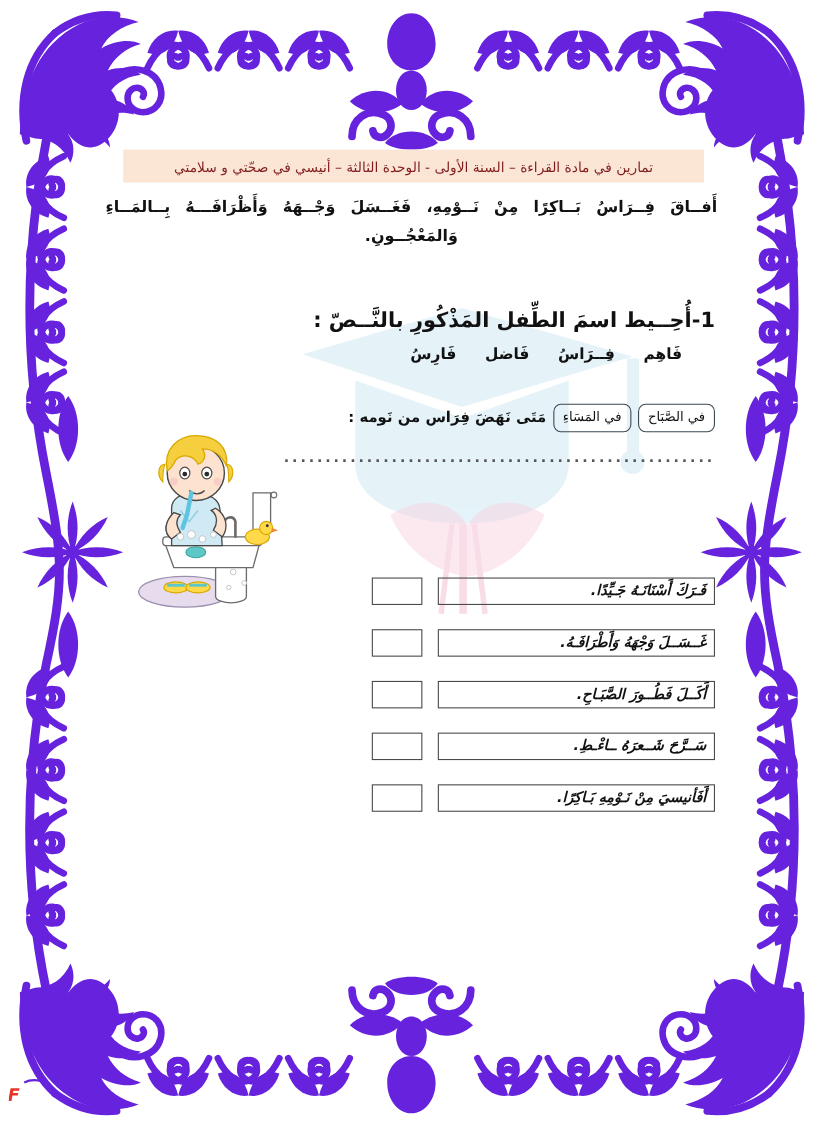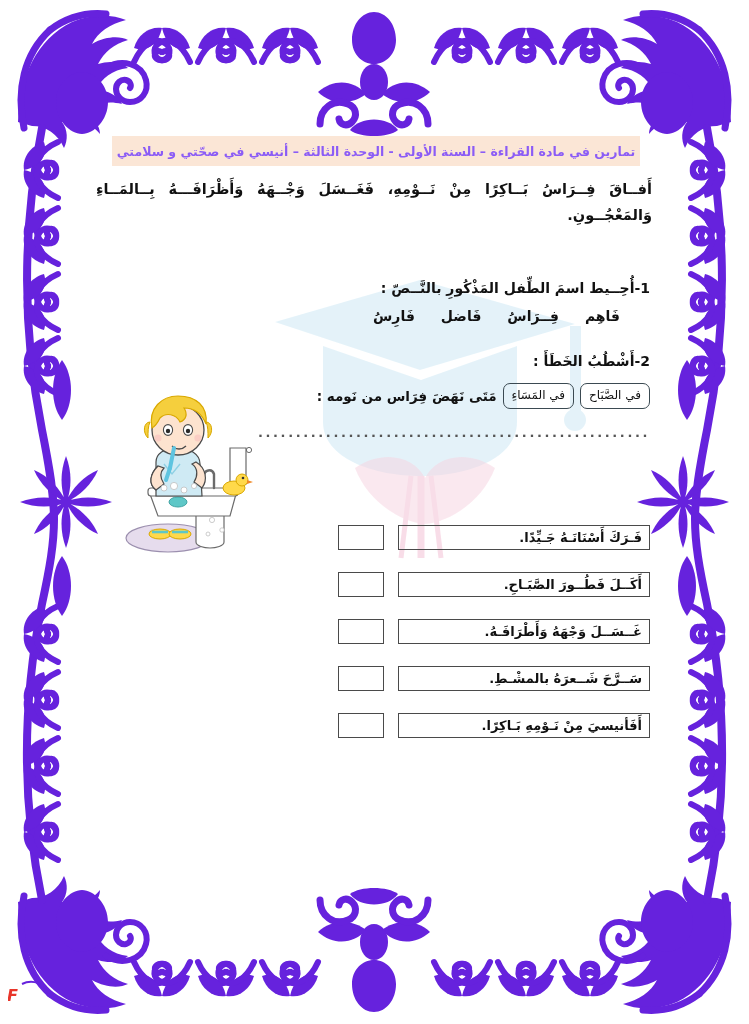--- a/index.html
+++ b/index.html
@@ -64,8 +64,8 @@
   }
   .banner-text {
     font-size: 12.5px;
-    font-weight: bold;
-    color: #8b5cf6;
+    font-weight: normal;
+    color: #7f1d1d;
     letter-spacing: 0;
     white-space: nowrap;
     text-align: right;

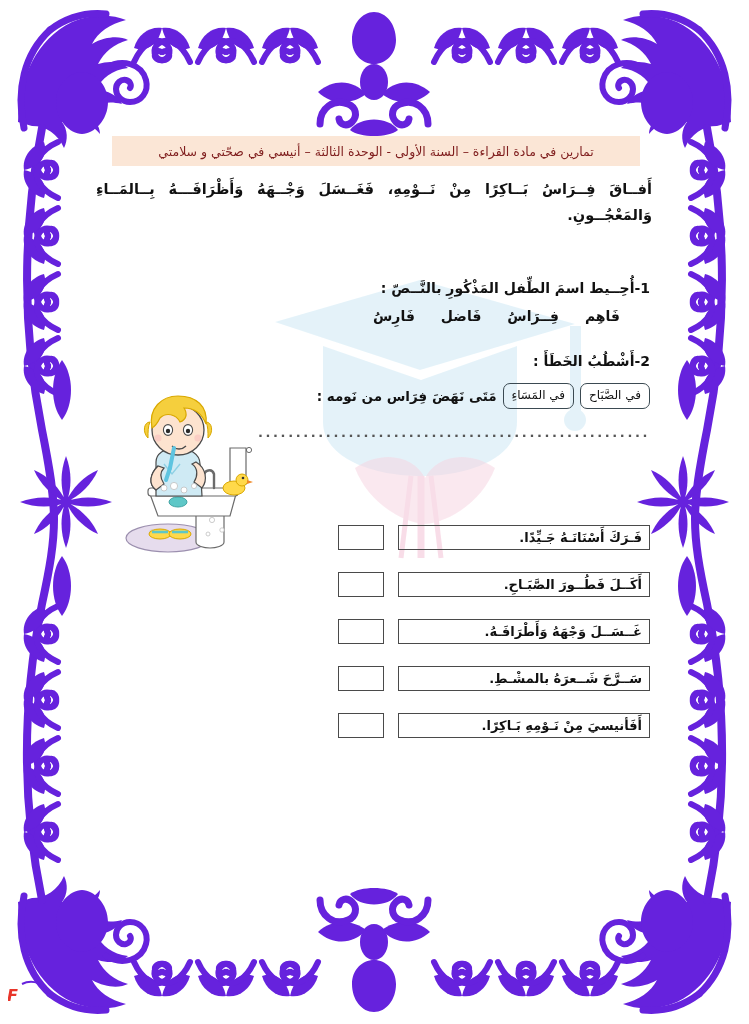--- a/index.html
+++ b/index.html
@@ -88,7 +88,7 @@
   .passage .ln { display: block; }
   .passage .ln.l1 { text-align: justify; text-align-last: justify; }
   .passage .ln.l2 { text-align: justify; text-align-last: justify; }
-  .passage .ln.l3 { text-align: right; }
+  .passage .ln.l3 { text-align: center; }
 
   
   .q {

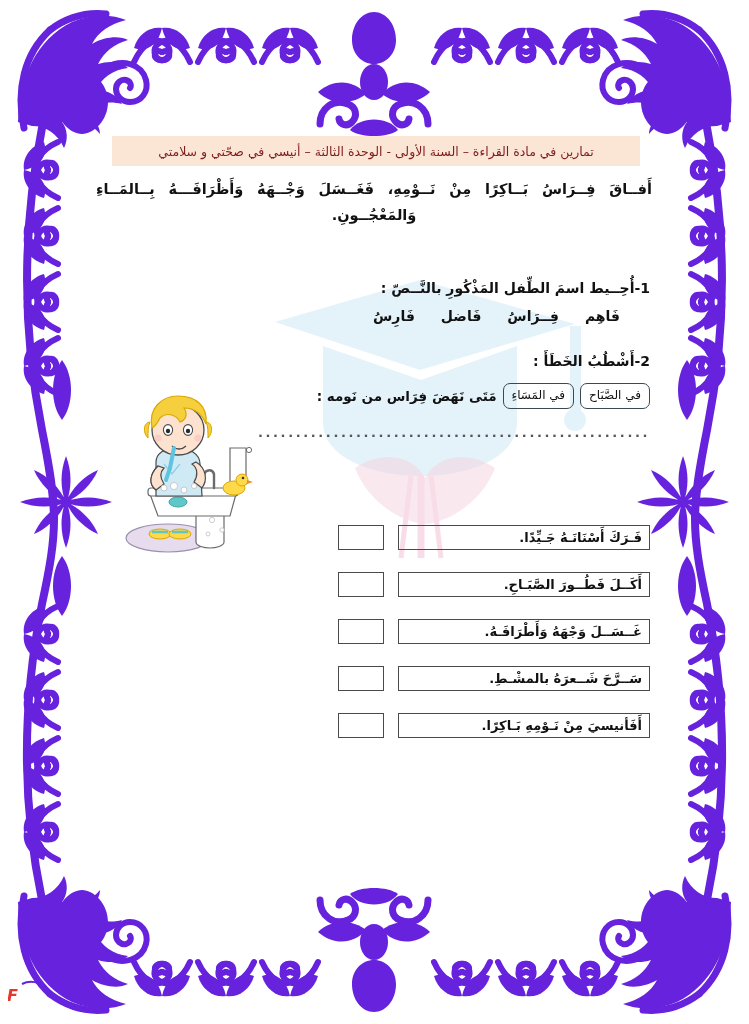--- a/index.html
+++ b/index.html
@@ -98,7 +98,7 @@
     font-weight: bold;
   }
   .q-prompt {
-    font-size: 14px;
+    font-size: 19px;
     white-space: nowrap;
   }
 

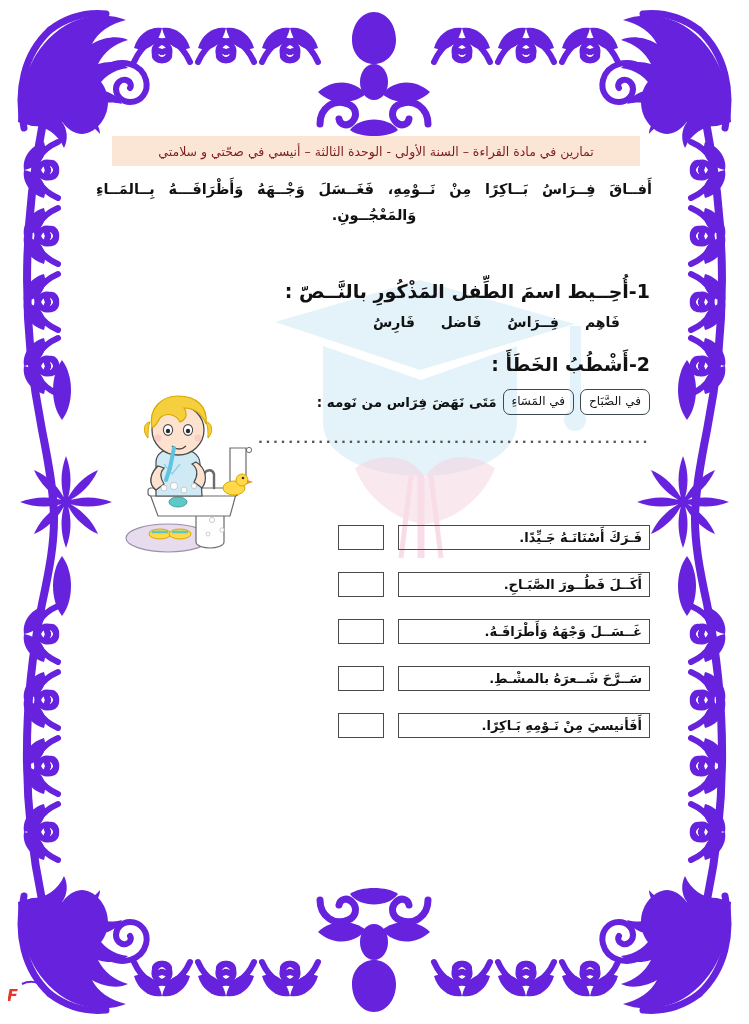--- a/index.html
+++ b/index.html
@@ -459,7 +459,6 @@
     </div>
 
     <div class="q q2">
-      <div class="q-prompt">2-أَشْطُبُ الخَطَأَ :</div>
       <div class="row">
         <span class="opt-box">في الصَّبَاح</span>
         <span class="opt-box">في المَسَاءِ</span>

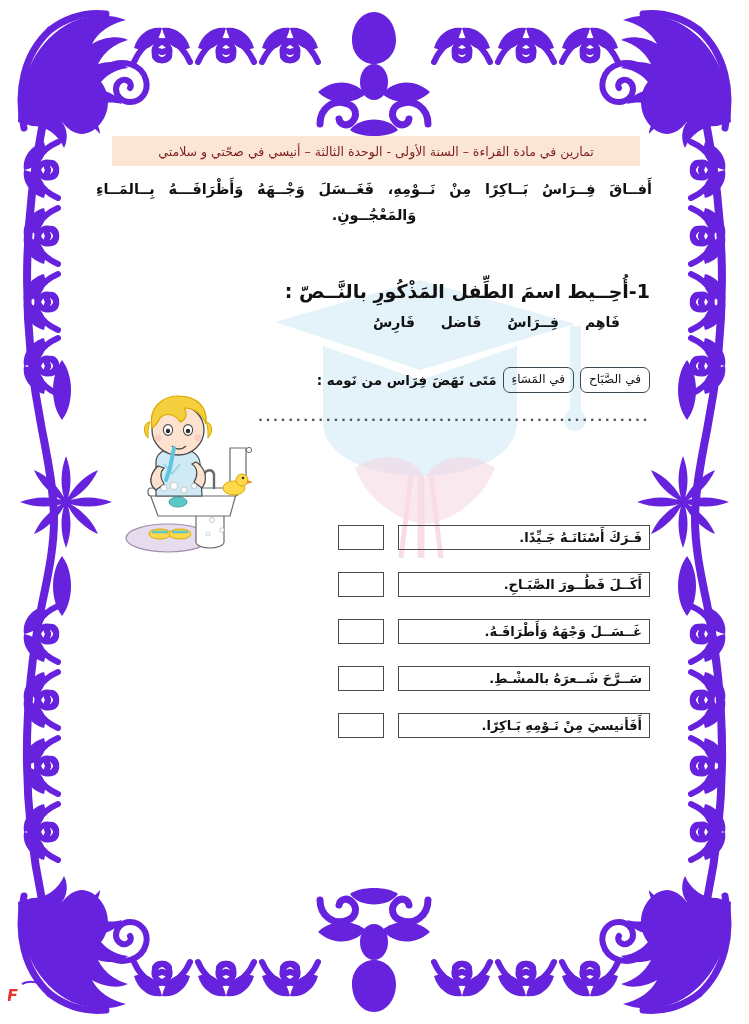--- a/index.html
+++ b/index.html
@@ -160,6 +160,7 @@
     gap: 14px;
     margin-bottom: 22px;
     direction: rtl;
+    font-style: italic;
   }
   .sentence-box {
     width: 252px;

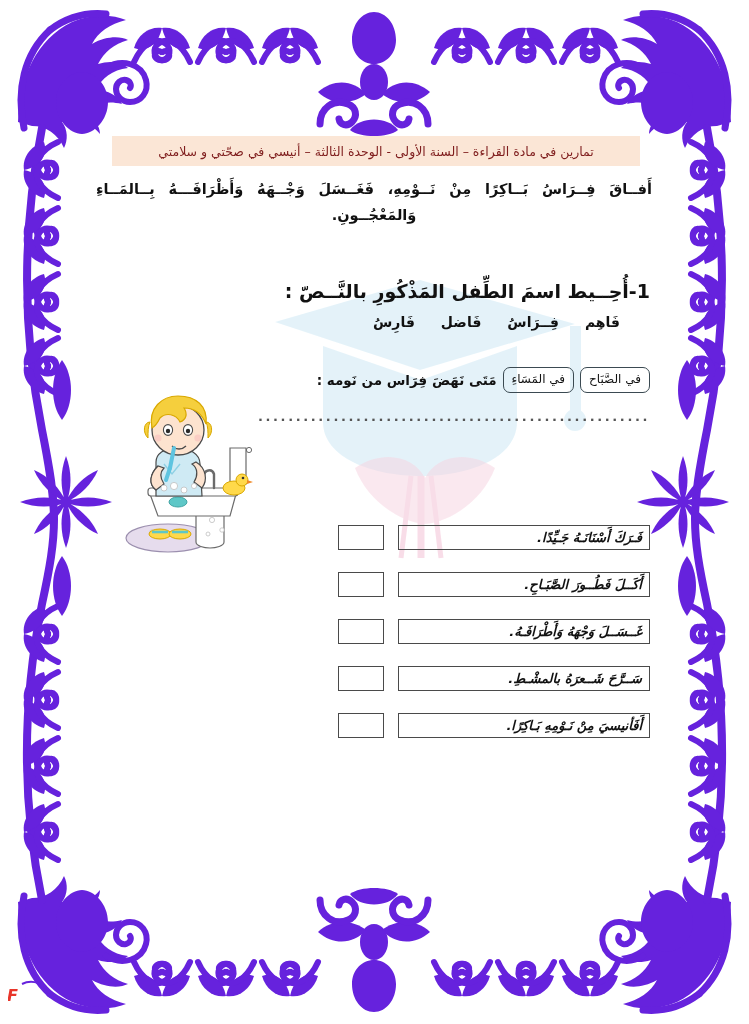--- a/index.html
+++ b/index.html
@@ -477,12 +477,12 @@
         </div>
 
         <div class="order-row">
-          <div class="sentence-box">أَكَــلَ فَطُــورَ الصَّبَـاحِ.</div>
+          <div class="sentence-box">غَــسَــلَ وَجْهَهُ وَأَطْرَافَـهُ.</div>
           <div class="answer-box"></div>
         </div>
 
         <div class="order-row">
-          <div class="sentence-box">غَــسَــلَ وَجْهَهُ وَأَطْرَافَـهُ.</div>
+          <div class="sentence-box">أَكَــلَ فَطُــورَ الصَّبَـاحِ.</div>
           <div class="answer-box"></div>
         </div>
 

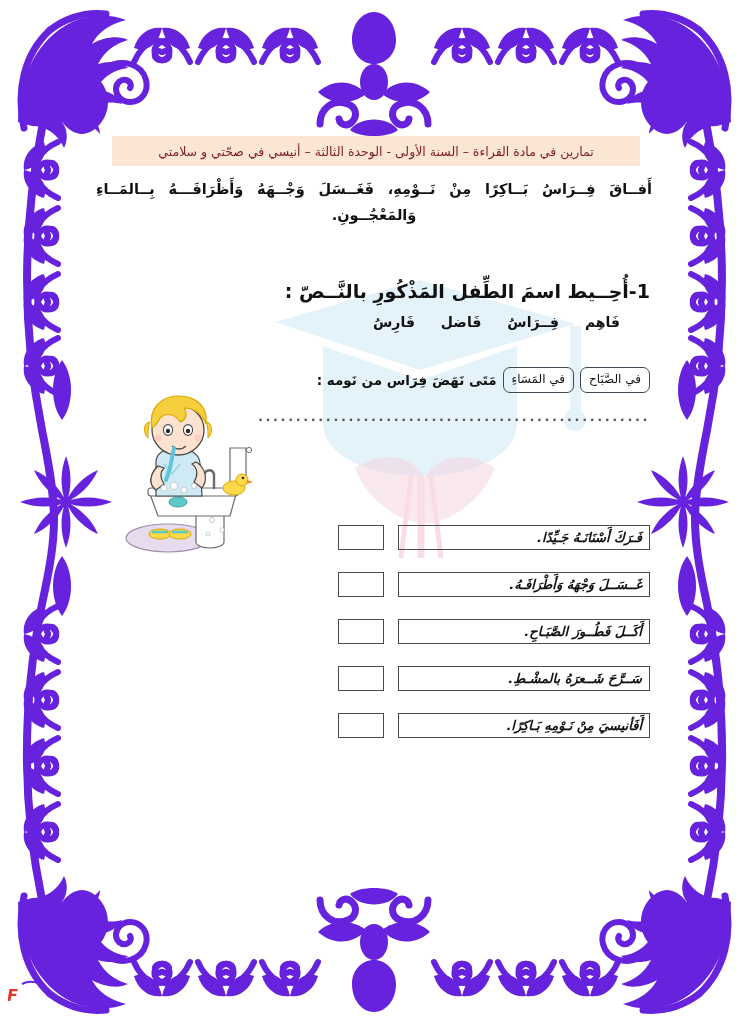--- a/index.html
+++ b/index.html
@@ -487,7 +487,7 @@
         </div>
 
         <div class="order-row">
-          <div class="sentence-box">سَــرَّحَ شَــعرَهُ بالمشْـطِ.</div>
+          <div class="sentence-box">سَــرَّحَ شَــعرَهُ ــاءْـطِ.</div>
           <div class="answer-box"></div>
         </div>
 

